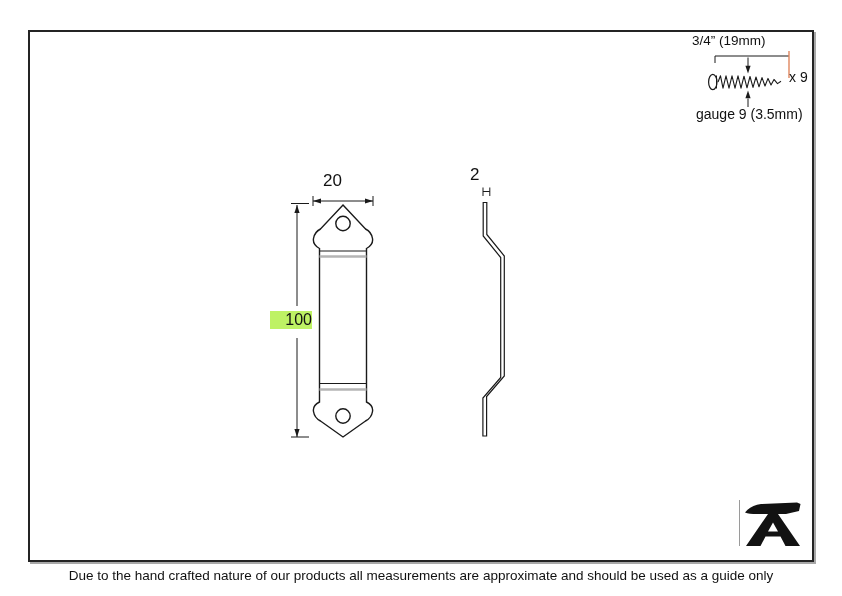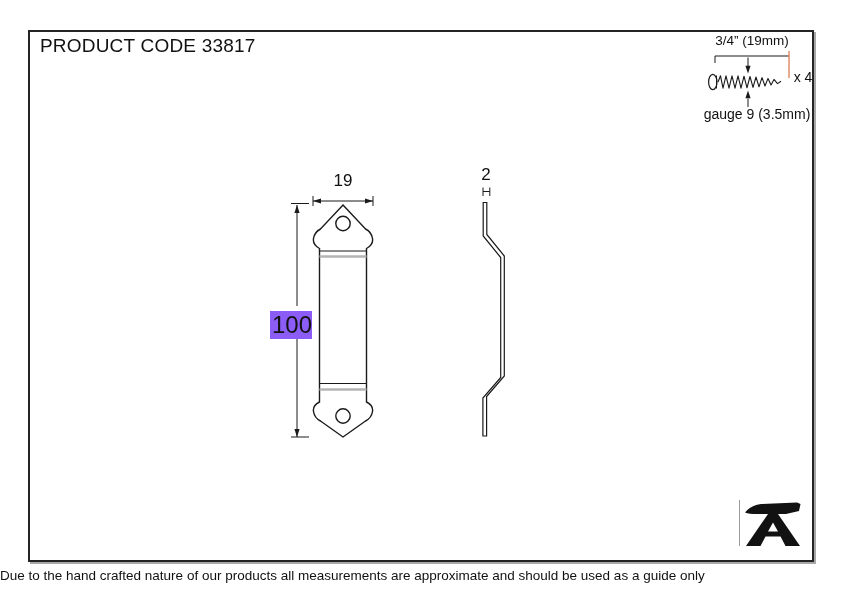--- a/index.html
+++ b/index.html
@@ -111,7 +111,6 @@
     </g>
   </svg>
 
-  <div class="abs product-code">PRODUCT CODE 33817</div>
 
   <div class="abs dim-label screw-len">3/4” (19mm)</div>
   <div class="abs dim-label screw-qty">x 4</div>

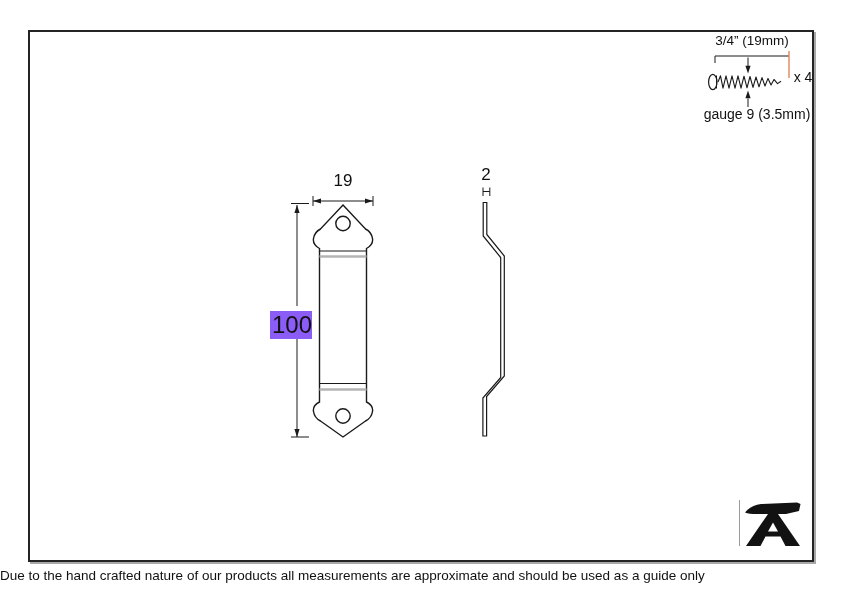--- a/index.html
+++ b/index.html
@@ -16,7 +16,7 @@
   .product-code{
     left:40px;top:35px;font-size:19px;letter-spacing:.2px;color:#111;white-space:nowrap;
   }
-  .dim-label{color:#111;white-space:nowrap;text-align:center;}
+  .dim-label{color:#111;white-space:nowrap;}
   .screw-len{left:692px;top:33px;width:120px;font-size:13.5px;}
   .screw-qty{left:789px;top:69px;width:28px;font-size:14px;}
   .screw-gauge{left:696px;top:106px;width:122px;font-size:14px;}

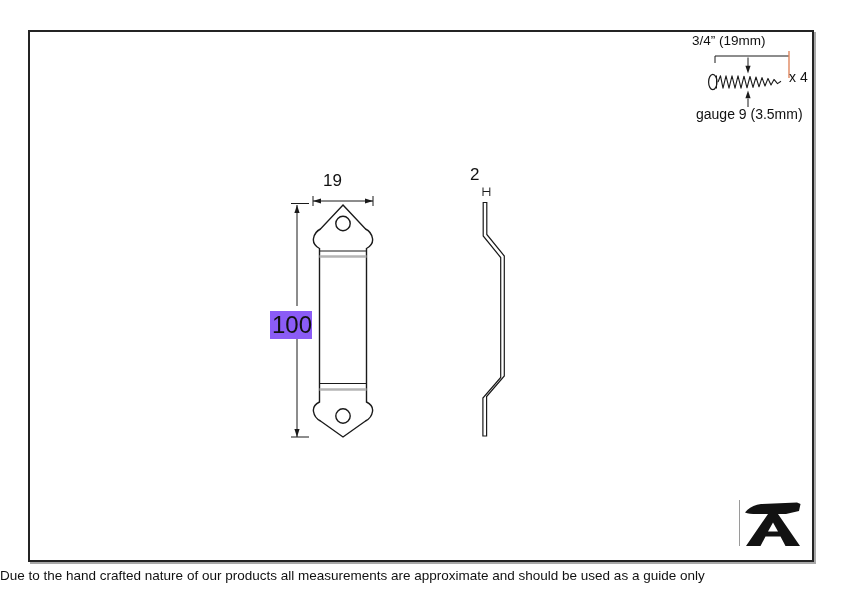--- a/index.html
+++ b/index.html
@@ -113,7 +113,7 @@
 
 
   <div class="abs dim-label screw-len">3/4” (19mm)</div>
-  <div class="abs dim-label screw-qty">x 4</div>
+  <div class="abs dim-label screw-qty">x 9</div>
   <div class="abs dim-label screw-gauge">gauge 9 (3.5mm)</div>
 
   <div class="abs dim-label front-width">19</div>

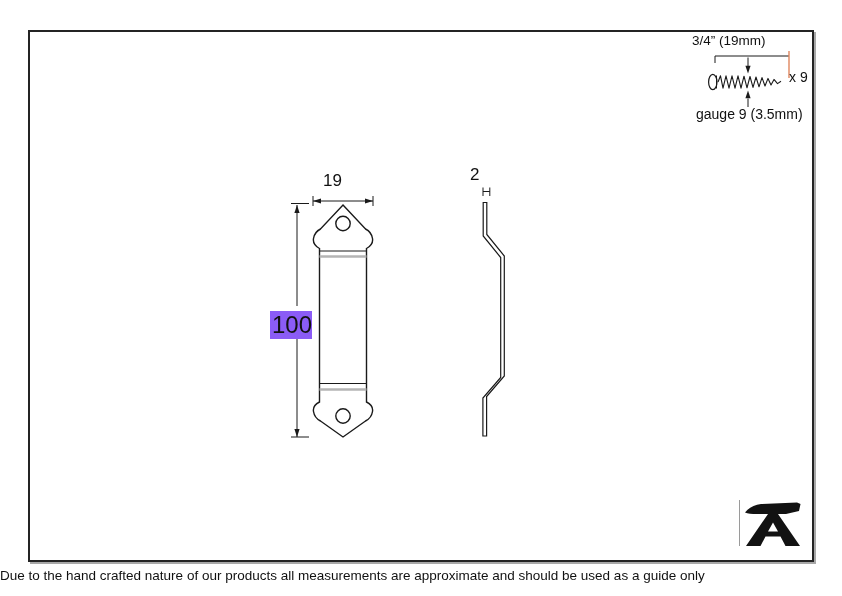--- a/index.html
+++ b/index.html
@@ -116,7 +116,7 @@
   <div class="abs dim-label screw-qty">x 9</div>
   <div class="abs dim-label screw-gauge">gauge 9 (3.5mm)</div>
 
-  <div class="abs dim-label front-width">19</div>
+  <div class="abs dim-label front-width">20</div>
   <div class="abs dim-label front-height">100</div>
   <div class="abs dim-label side-thick">2</div>
 

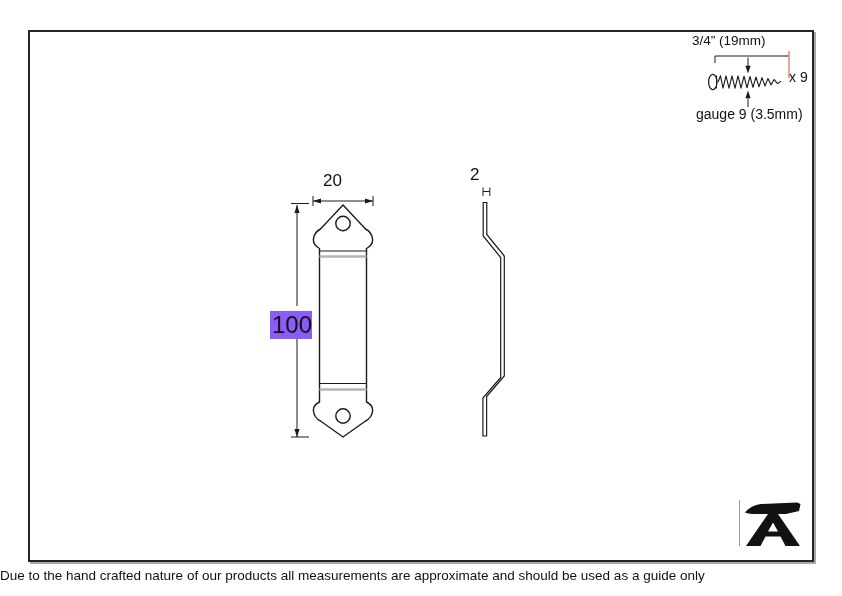--- a/index.html
+++ b/index.html
@@ -21,7 +21,7 @@
   .screw-qty{left:789px;top:69px;width:28px;font-size:14px;}
   .screw-gauge{left:696px;top:106px;width:122px;font-size:14px;}
   .front-width{left:323px;top:171px;width:40px;font-size:17px;}
-  .front-height{left:270px;top:311px;width:42px;font-size:24px;text-align:right;background:#8b5cf6;}
+  .front-height{left:270px;top:311px;width:42px;font-size:16px;text-align:right;background:#bef264;}
   .side-thick{left:470px;top:165px;width:32px;font-size:17px;}
   .drawing-svg{left:0;top:0;}
   .brand{

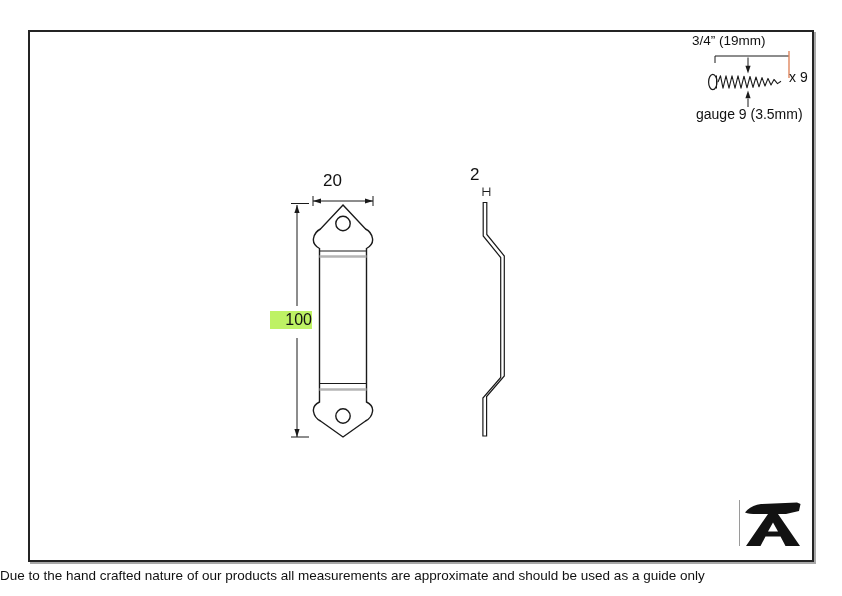--- a/index.html
+++ b/index.html
@@ -32,7 +32,7 @@
   .brand-divider{left:739px;top:500px;width:1px;height:46px;background:#9a9a9a;}
   .anvil{left:744px;top:501px;}
   .disclaimer{
-    left:0;top:568px;width:842px;text-align:left;font-size:13.5px;color:#111;
+    left:0;top:568px;width:842px;text-align:center;font-size:13.5px;color:#111;
   }
 </style>
 </head>

